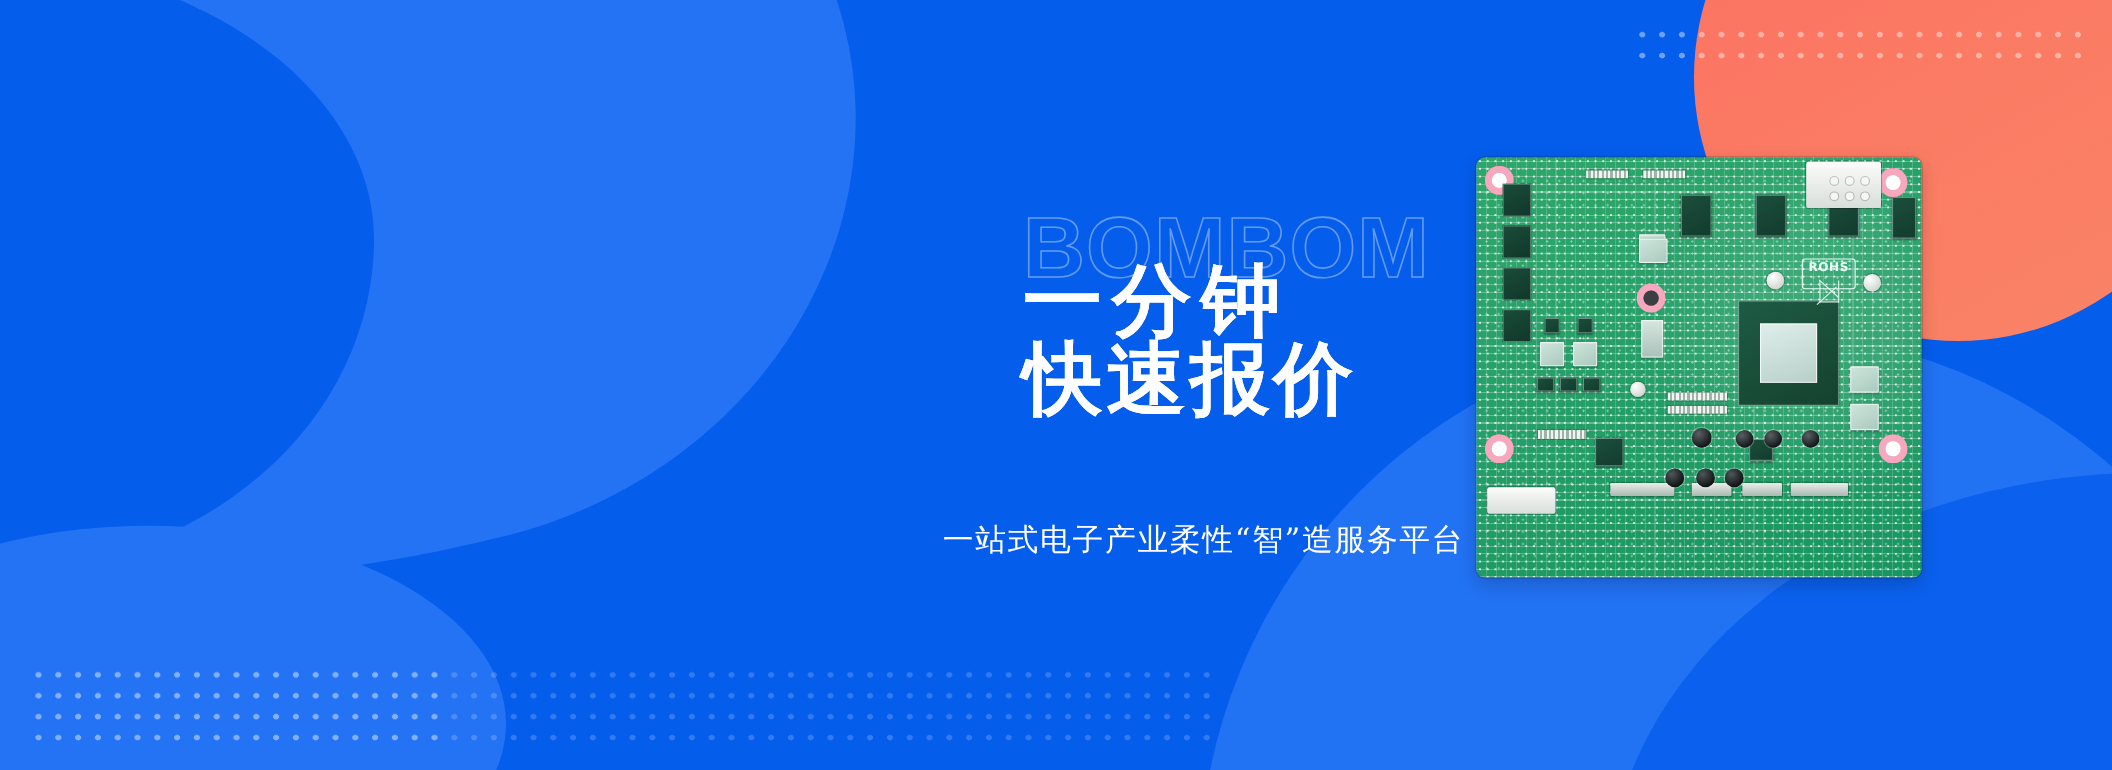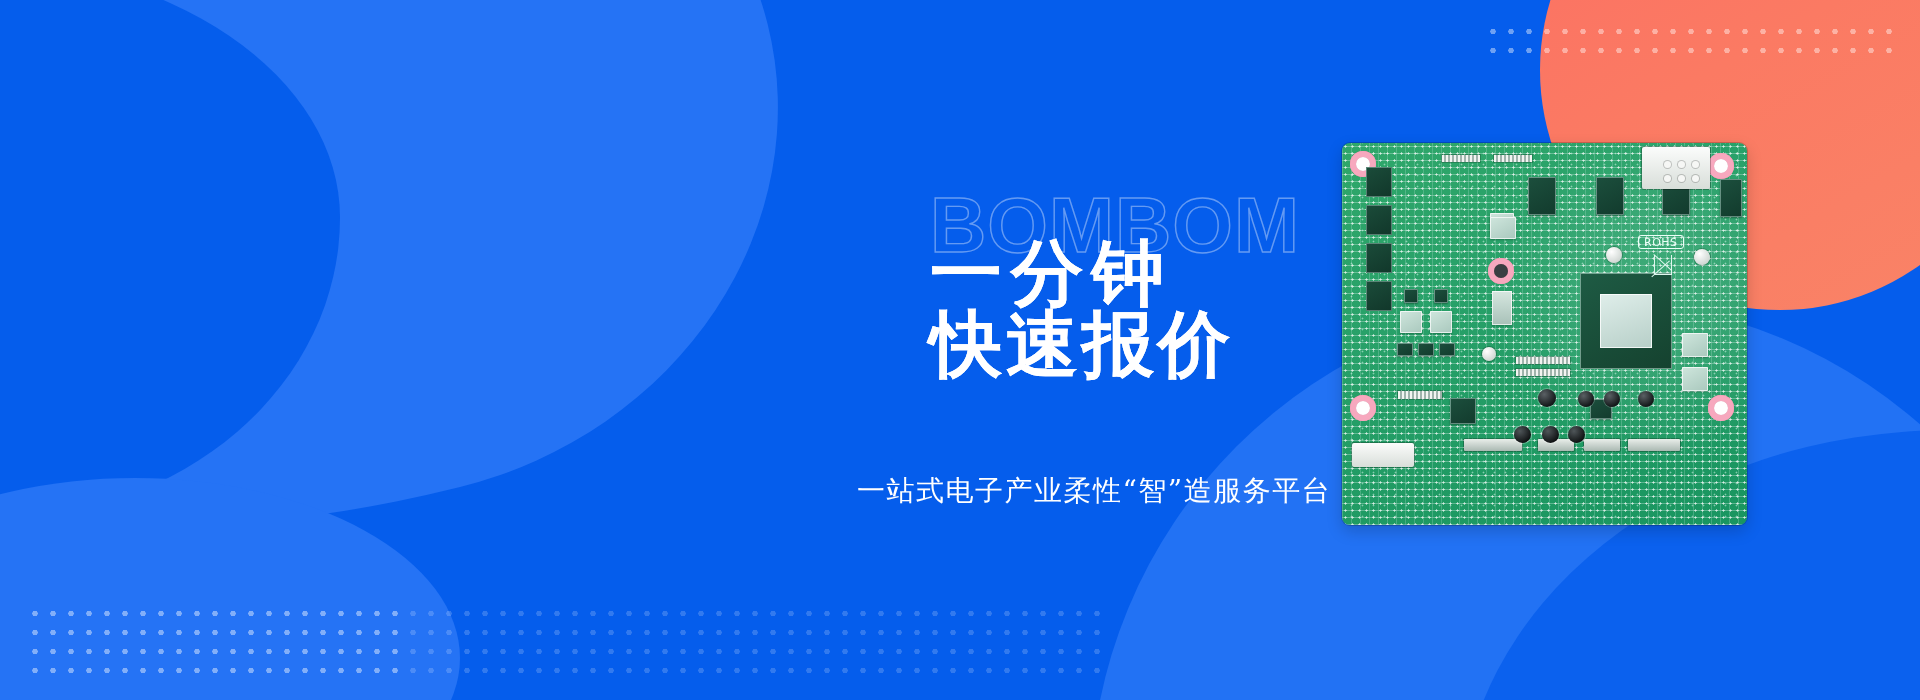--- a/index.html
+++ b/index.html
@@ -237,10 +237,10 @@
     position:absolute;
     color:#eafff7;
     font-size:11px;
-    font-weight:400;
+    font-weight:700;
     letter-spacing:.5px;
     border:1.4px solid #eafff7;
-    padding:1px 5px 0;
+    padding:1px 5px 14px;
     border-radius:3px;
     font-family:"DejaVu Sans", sans-serif;
     line-height:1;

